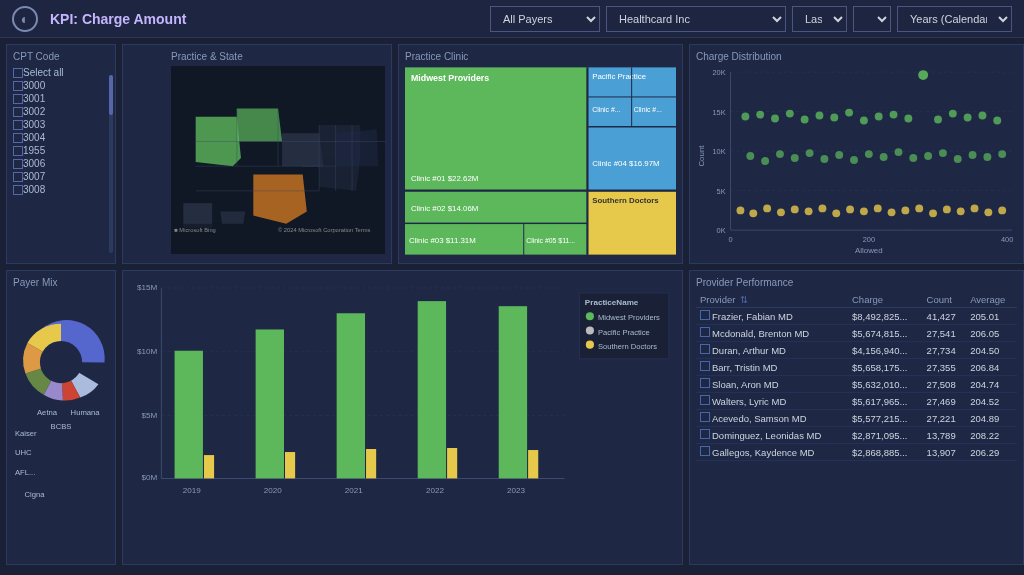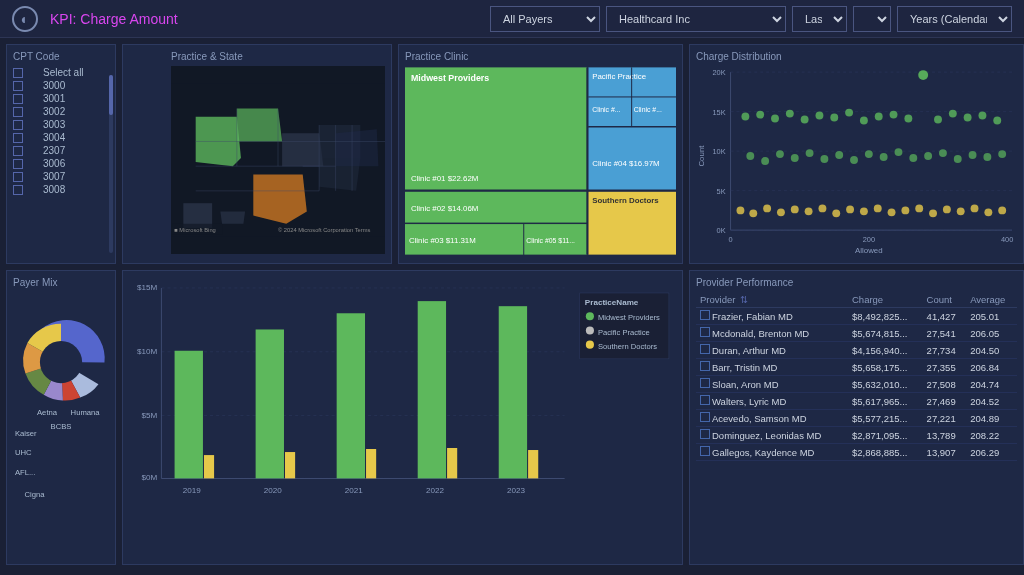--- a/index.html
+++ b/index.html
@@ -31,8 +31,8 @@
     }
     .header-title {
       font-size: 14px;
-      color: #d946ef;
-      font-weight: 400;
+      color: #c4b5fd;
+      font-weight: 700;
       flex: 1;
     }
     .header-controls {

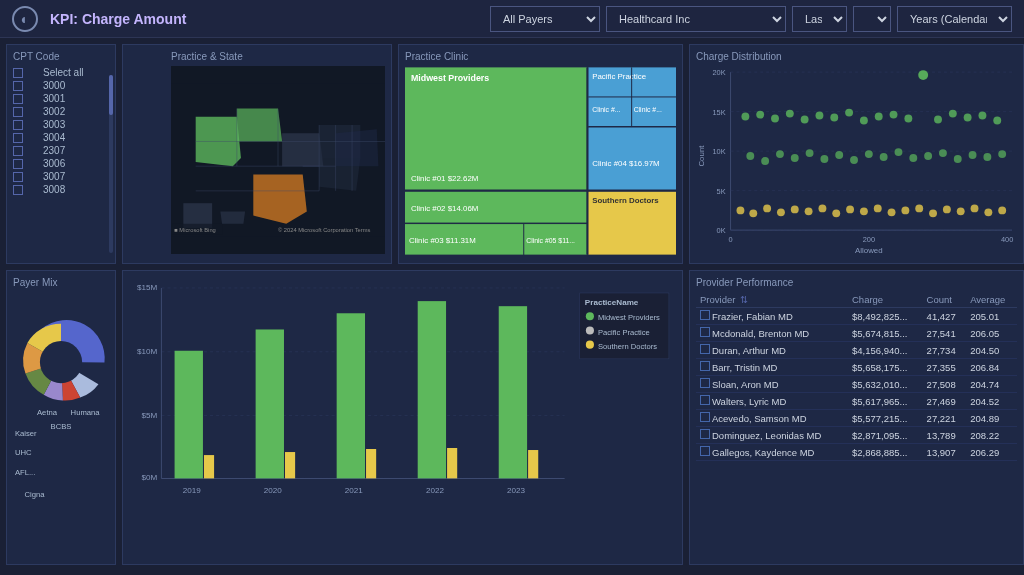--- a/index.html
+++ b/index.html
@@ -88,7 +88,7 @@
       margin-top: 2px;
     }
     .cpt-item {
-      display: flex; align-items: center; gap: 20px;
+      display: flex; align-items: center; gap: 0;
       padding: 1px 0;
       font-size: 10px;
       color: #aabbd0;

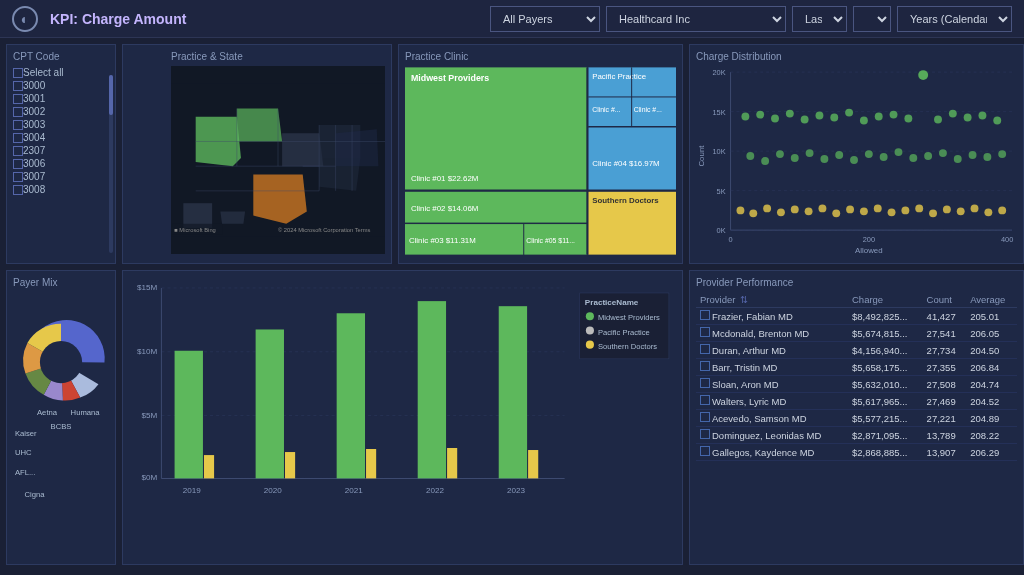--- a/index.html
+++ b/index.html
@@ -243,7 +243,7 @@
       </li>
       <li class="cpt-item">
         <div class="cpt-checkbox"></div>
-        <span>2307</span>
+        <span>1955</span>
       </li>
       <li class="cpt-item">
         <div class="cpt-checkbox"></div>

